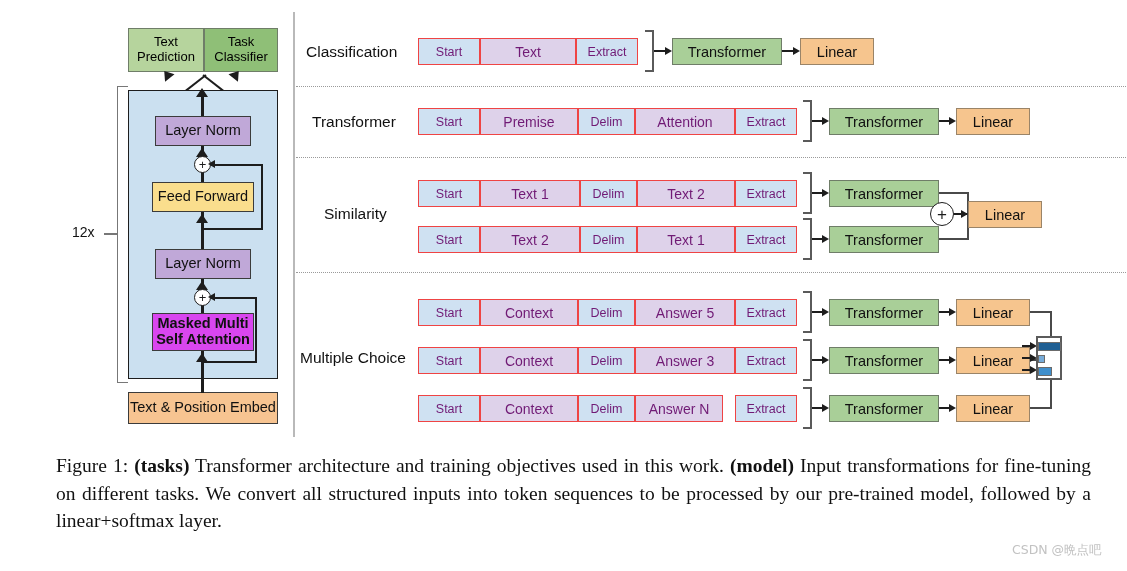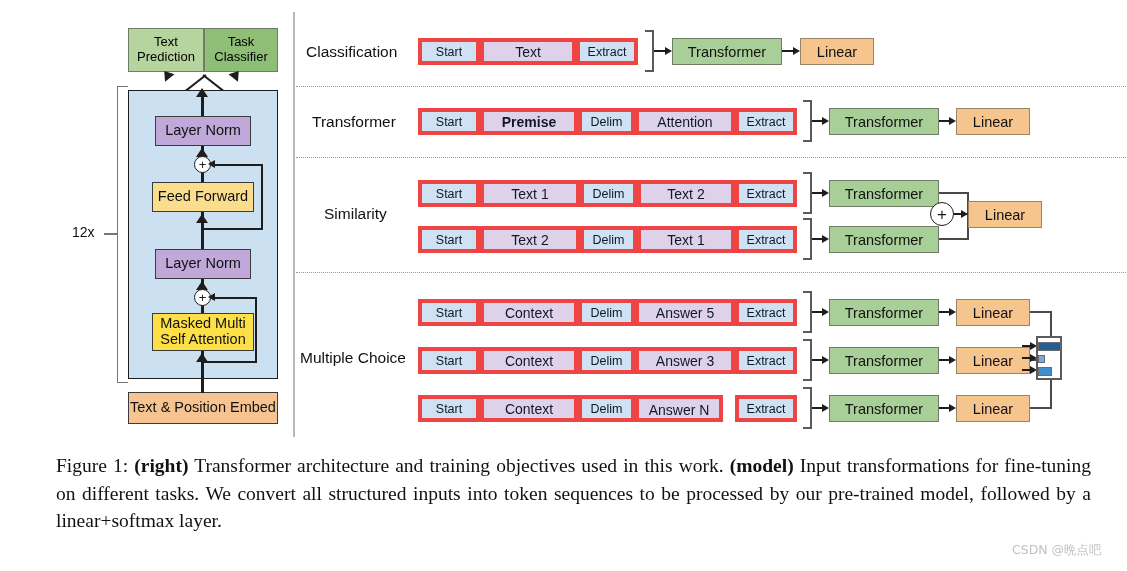--- a/index.html
+++ b/index.html
@@ -20,9 +20,9 @@
     display: flex;
     align-items: center;
     justify-content: center;
-    border: 4px solid #ef4444;
+    border: 1px solid #ef4444;
     font-size: 12.5px;
-    color: #0f172a;
+    color: #701a75;
     height: 27px;
   }
   .tok.special { background: #cfe1f2; }

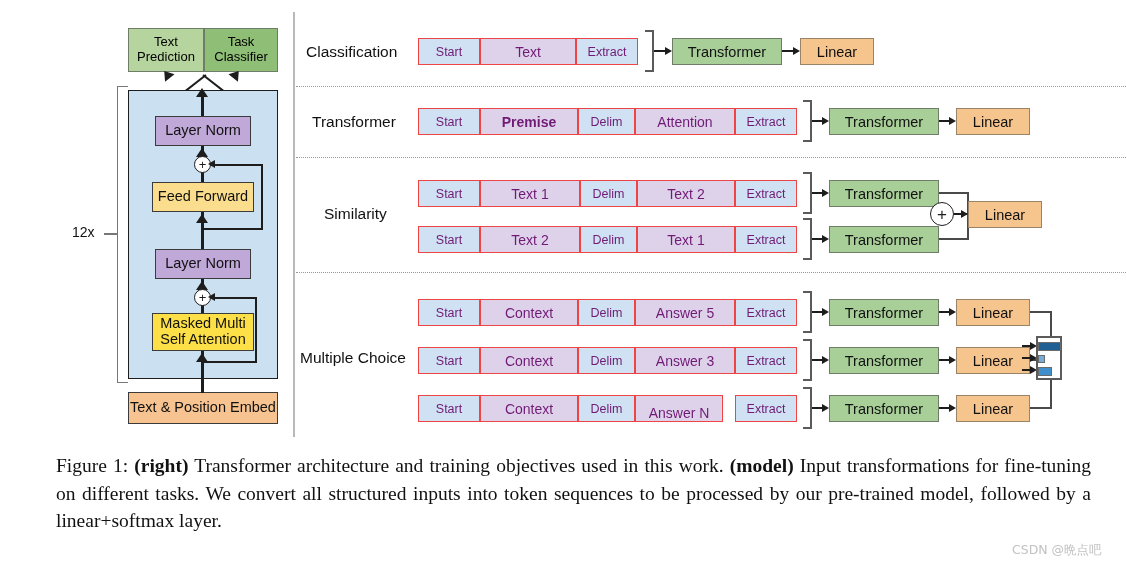--- a/index.html
+++ b/index.html
@@ -284,7 +284,7 @@
 <div class="tok special" style="left:418px; top:108px; width:62px;">
   <span>Start</span>
   </div>
-<div class="tok content" style="left:480px; top:108px; width:98px;font-weight:bold;">
+<div class="tok content" style="left:480px; top:108px; width:98px;">
   <span>Premise</span>
   </div>
 <div class="tok special" style="left:578px; top:108px; width:57px;">

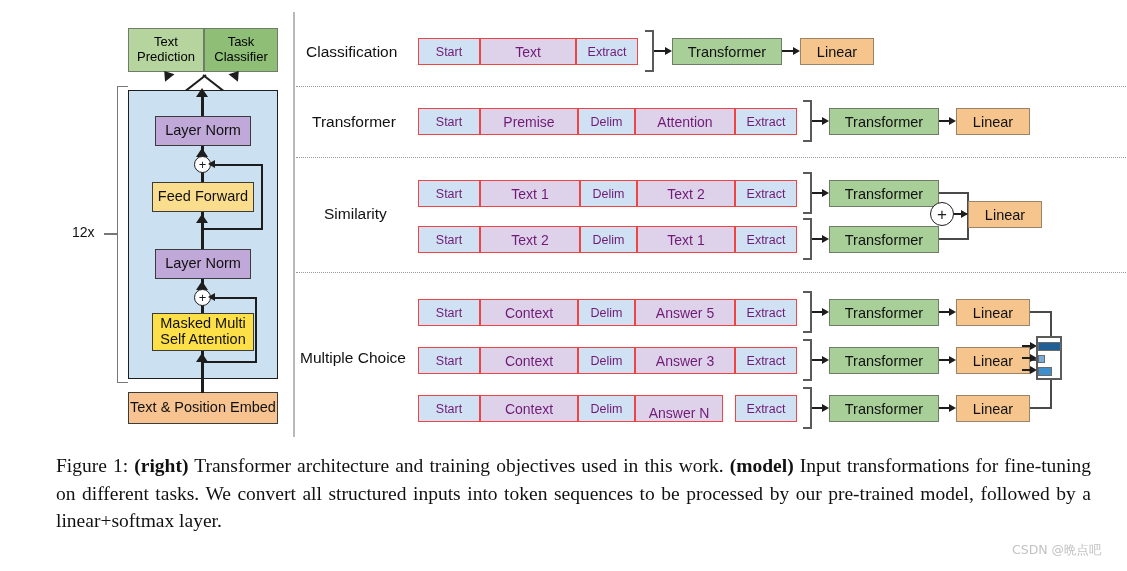--- a/index.html
+++ b/index.html
@@ -140,7 +140,7 @@
   }
   .lnorm  { background: #c0a8d8; }
   .ffwd   { background: #fade8d; }
-  .attn   { background: #fde047; }
+  .attn   { background: #d946ef; font-weight: bold; }
   .embed  { background: #f7c491; }
 
   .twelvex {

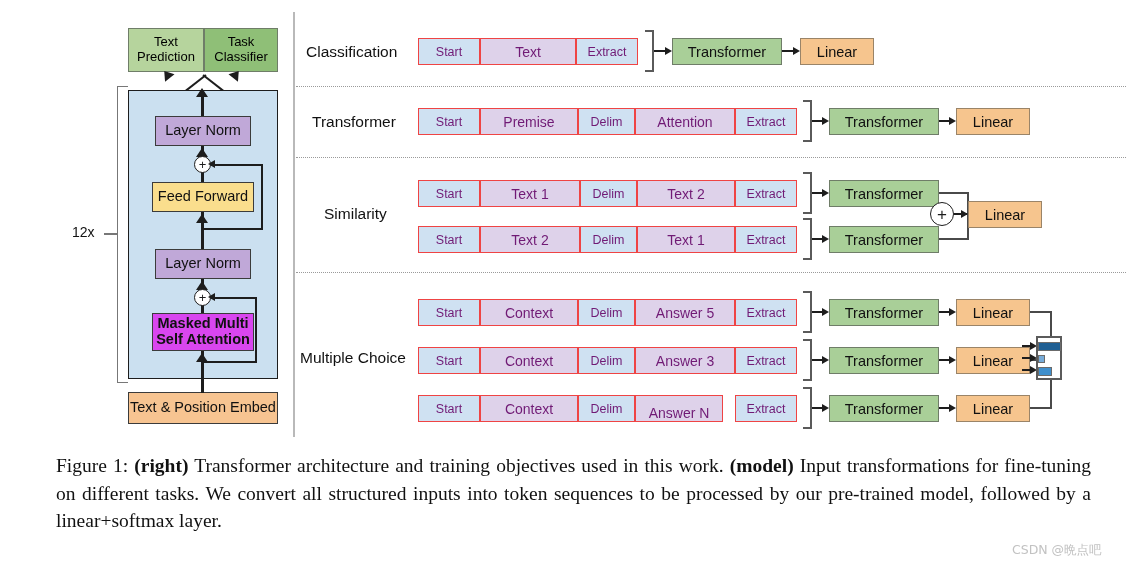--- a/index.html
+++ b/index.html
@@ -435,7 +435,7 @@
 <div class="tok special" style="left:578px; top:395px; width:57px;">
   <span>Delim</span>
   </div>
-<div class="tok content" style="left:635px; top:395px; width:88px;align-items:flex-end;">
+<div class="tok content" style="left:635px; top:395px; width:88px;">
   <span>Answer N</span>
   </div>
 <div class="tok special" style="left:735px; top:395px; width:62px;">

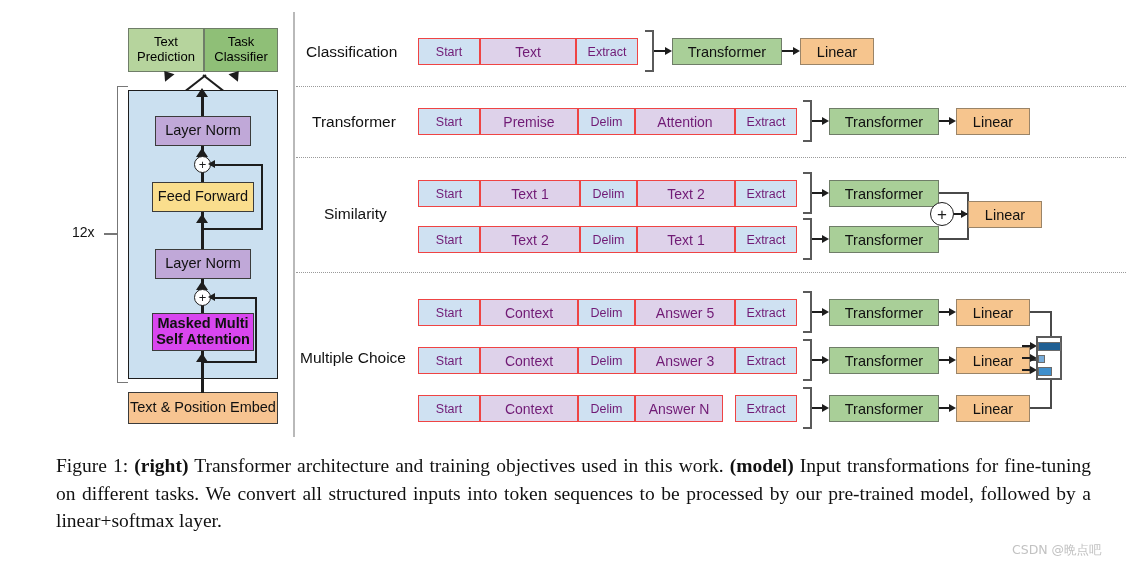--- a/index.html
+++ b/index.html
@@ -471,7 +471,7 @@
 </div>
 
 <div class="caption" style="left:56px; top:452px; width:1035px;">
-  <span>Figure 1: </span><b>(right)</b><span> Transformer architecture and training objectives used in this work. </span><b>(model)</b><span> Input transformations for fine-tuning on different tasks. We convert all structured inputs into token sequences to be processed by our pre-trained model, followed by a linear+softmax layer.</span>
+  <span>Figure 1: </span><b>(tasks)</b><span> Transformer architecture and training objectives used in this work. </span><b>(model)</b><span> Input transformations for fine-tuning on different tasks. We convert all structured inputs into token sequences to be processed by our pre-trained model, followed by a linear+softmax layer.</span>
 </div>
 
 <div class="watermark" style="left:1012px; top:542px;">CSDN @晩点吧</div>

